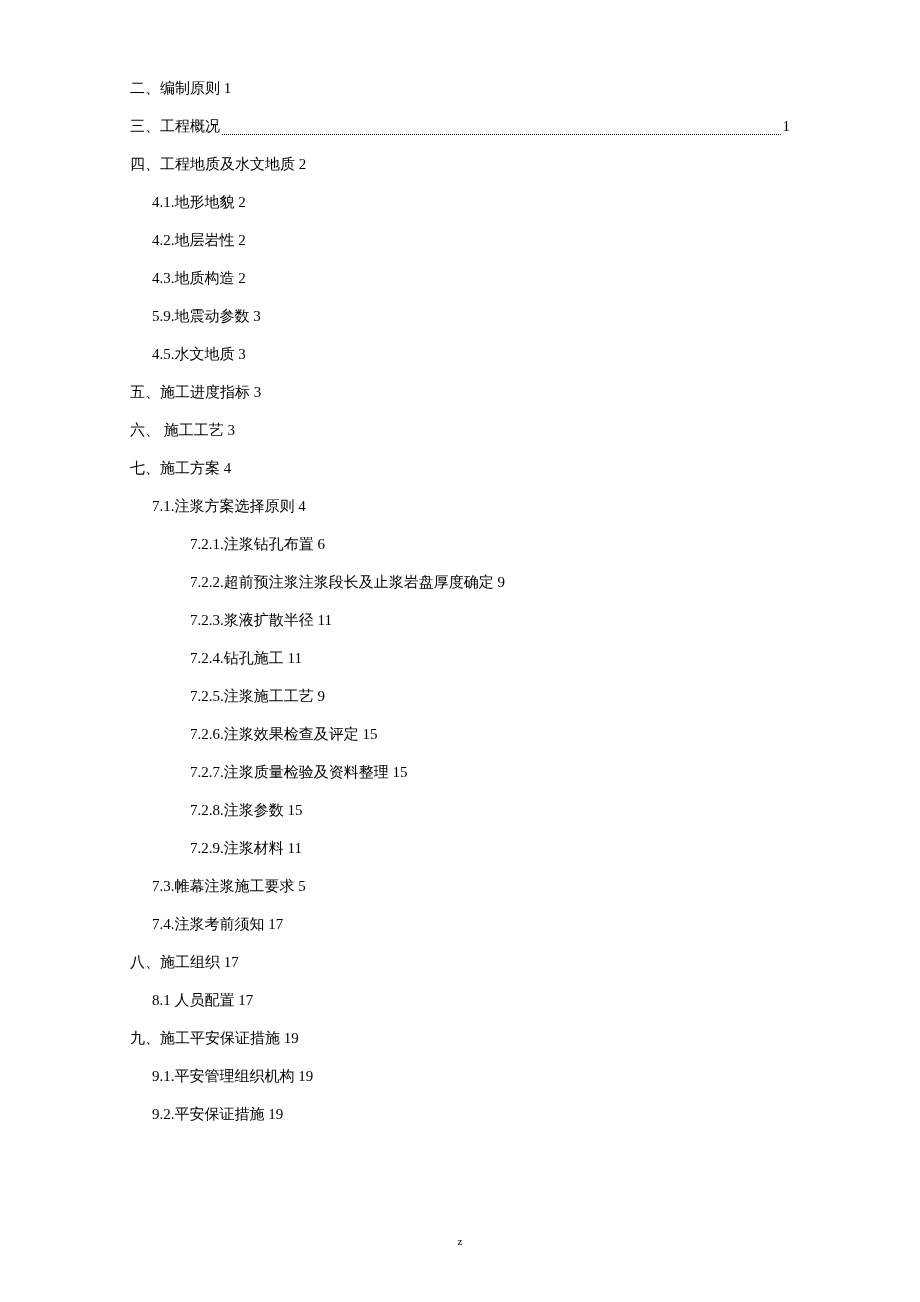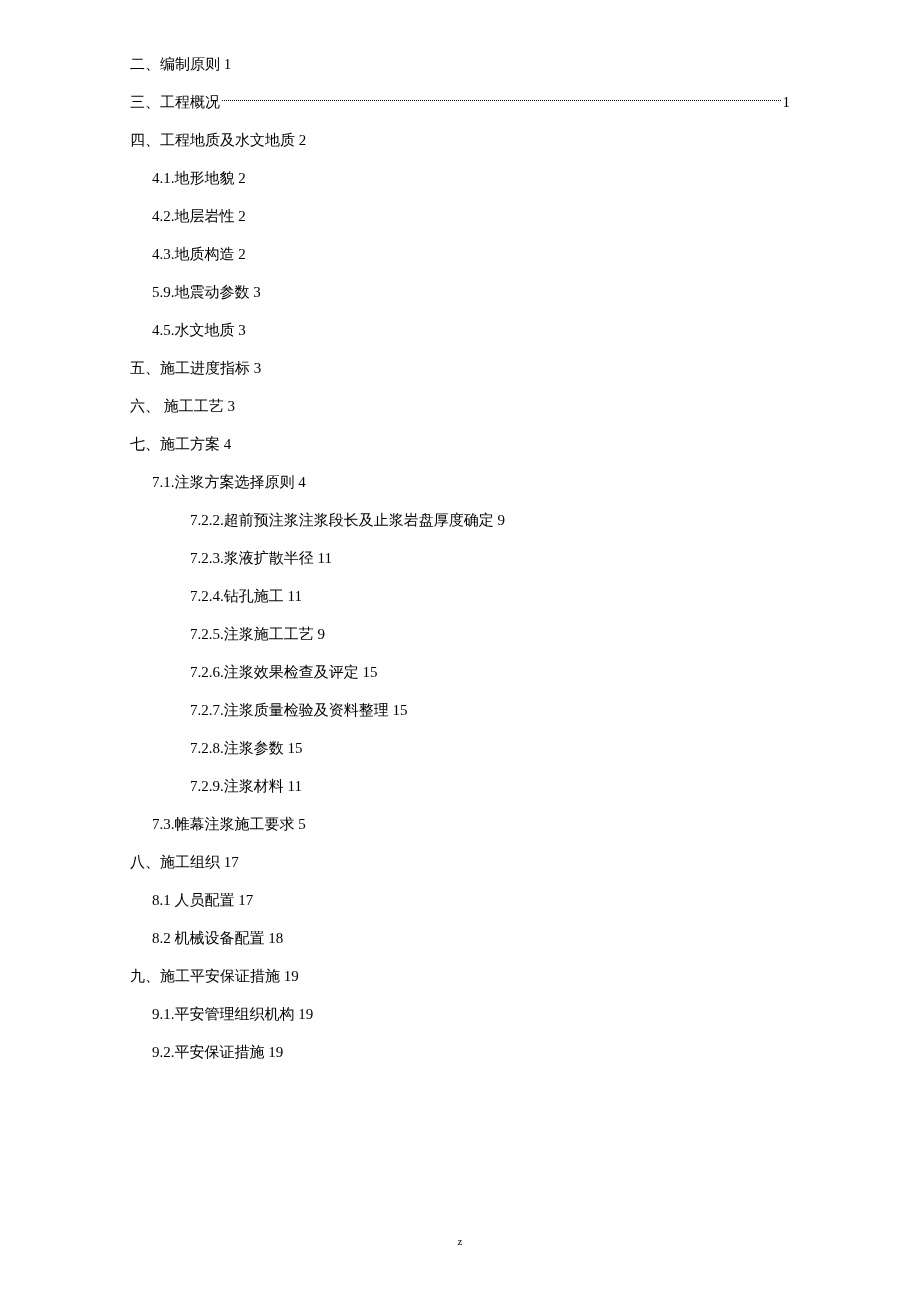--- a/index.html
+++ b/index.html
@@ -13,7 +13,7 @@
     box-sizing: border-box;
   }
   .page {
-    padding: 52px 130px 60px 130px;
+    padding: 76px 130px 60px 130px;
     box-sizing: border-box;
     position: relative;
     height: 100%;

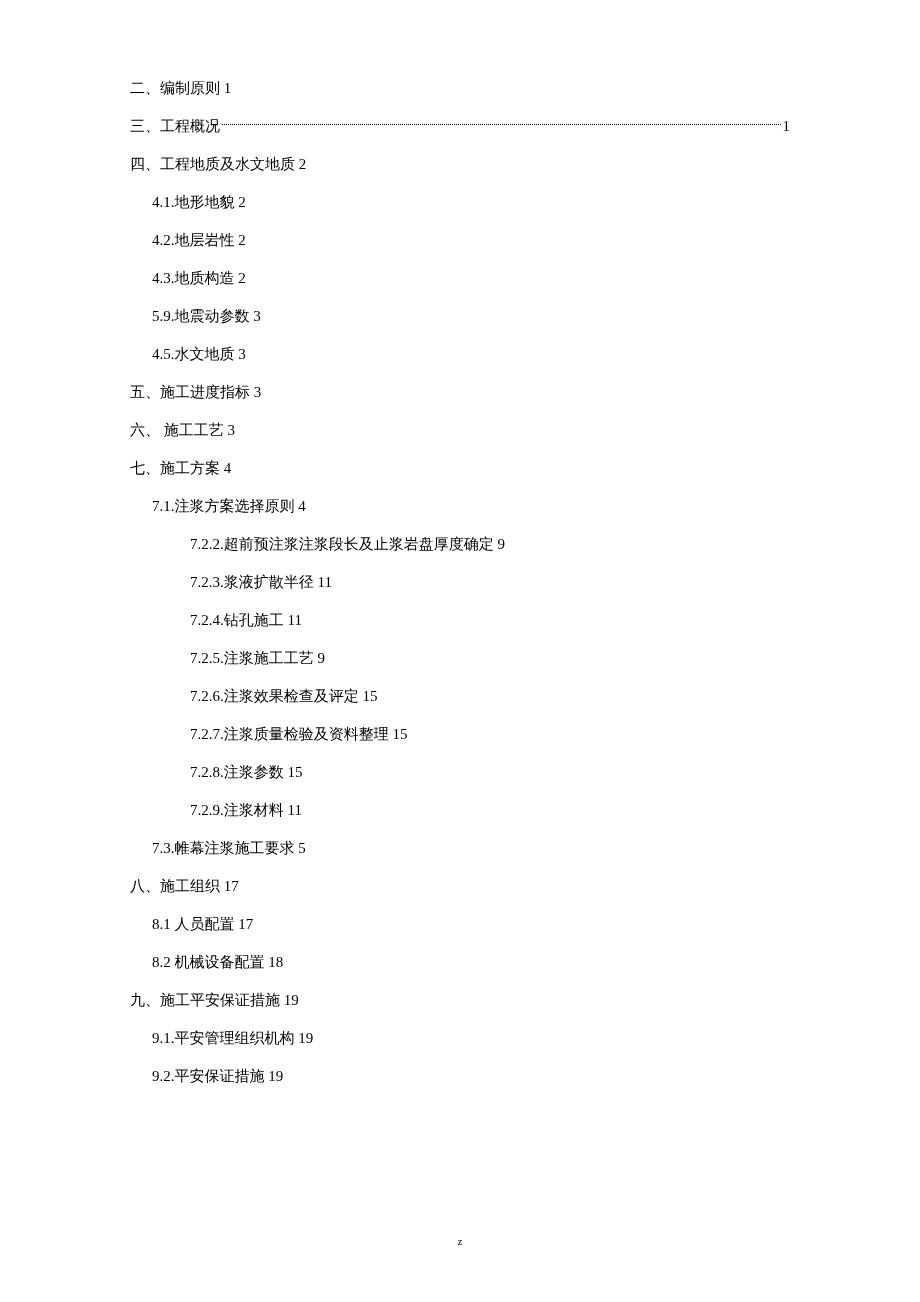--- a/index.html
+++ b/index.html
@@ -30,7 +30,7 @@
   .level-2 { margin-left: 60px; }
   .dotted-line {
     display: flex;
-    align-items: center;
+    align-items: flex-end;
   }
   .dotted-line .title-text {
     flex-shrink: 0;

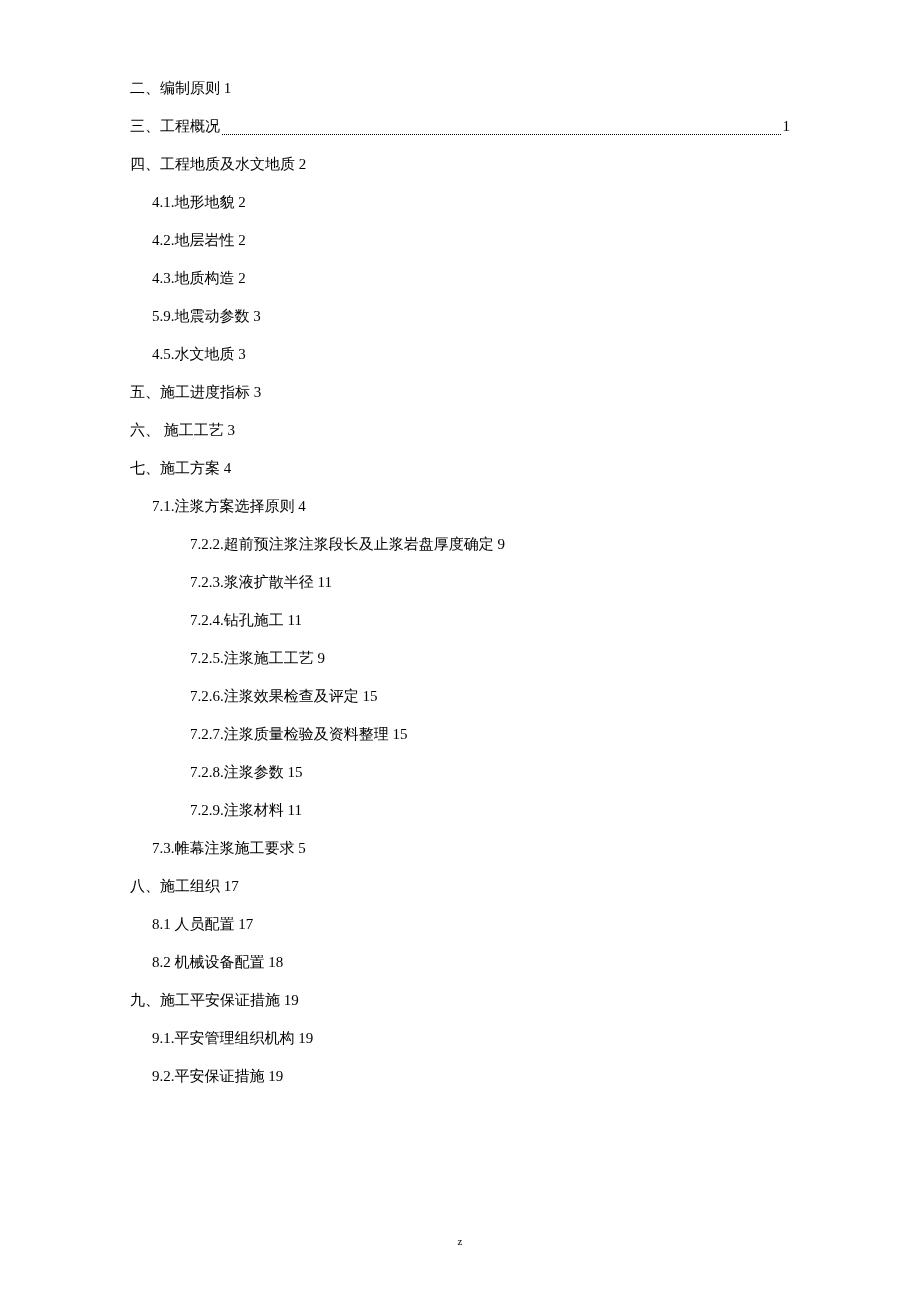--- a/index.html
+++ b/index.html
@@ -76,6 +76,7 @@
       <div class="toc-line level-0"><span>六、 施工工艺 3</span></div>
       <div class="toc-line level-0"><span>七、施工方案 4</span></div>
       <div class="toc-line level-1"><span>7.1.注浆方案选择原则 4</span></div>
+      <div class="toc-line level-2"><span>7.2.1.注浆钻孔布置 6</span></div>
       <div class="toc-line level-2"><span>7.2.2.超前预注浆注浆段长及止浆岩盘厚度确定 9</span></div>
       <div class="toc-line level-2"><span>7.2.3.浆液扩散半径 11</span></div>
       <div class="toc-line level-2"><span>7.2.4.钻孔施工 11</span></div>

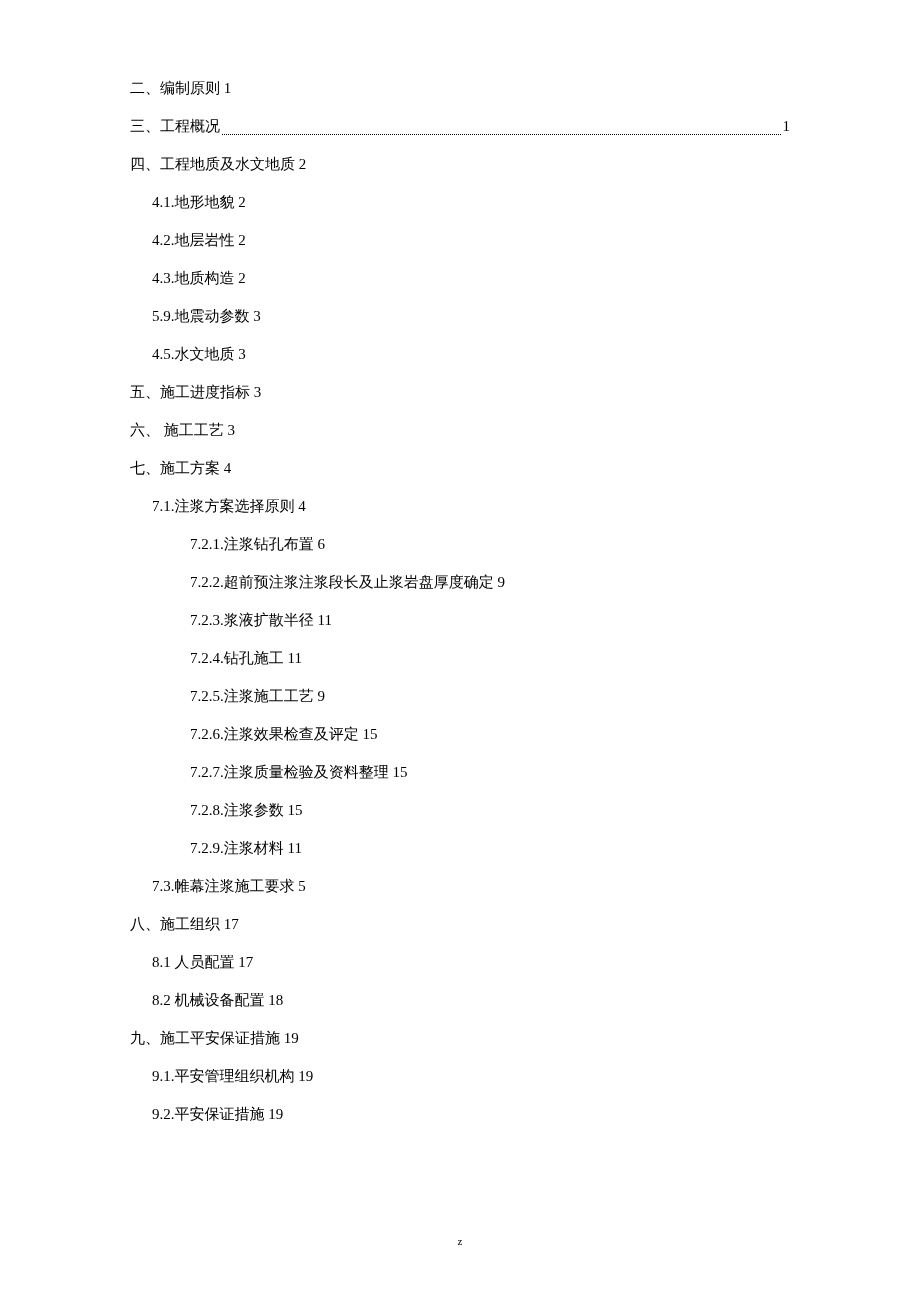--- a/index.html
+++ b/index.html
@@ -86,6 +86,7 @@
       <div class="toc-line level-2"><span>7.2.8.注浆参数 15</span></div>
       <div class="toc-line level-2"><span>7.2.9.注浆材料 11</span></div>
       <div class="toc-line level-1"><span>7.3.帷幕注浆施工要求 5</span></div>
+      <div class="toc-line level-1"><span>7.4.注浆考前须知 17</span></div>
       <div class="toc-line level-0"><span>八、施工组织 17</span></div>
       <div class="toc-line level-1"><span>8.1 人员配置 17</span></div>
       <div class="toc-line level-1"><span>8.2 机械设备配置 18</span></div>

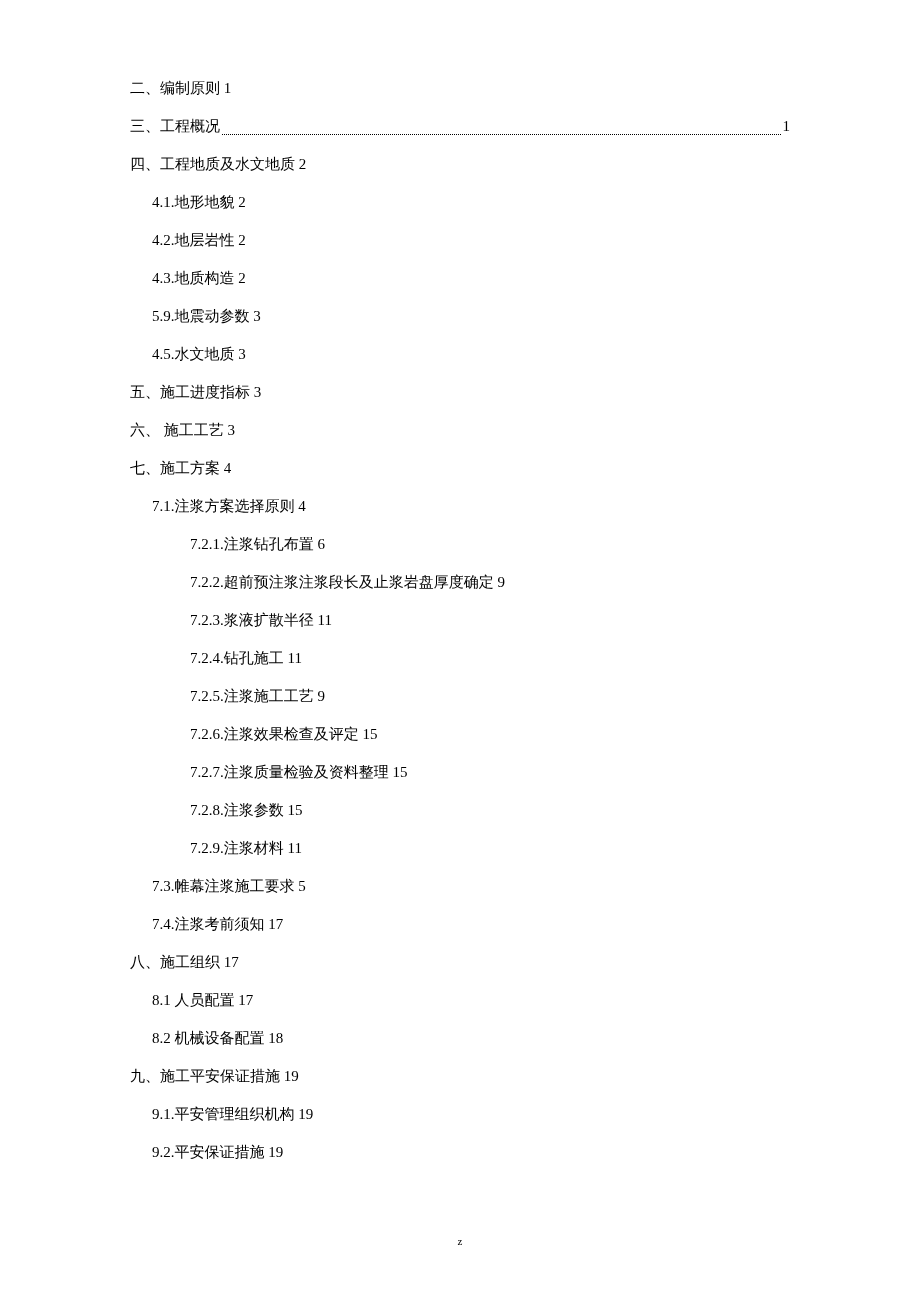--- a/index.html
+++ b/index.html
@@ -89,7 +89,6 @@
       <div class="toc-line level-1"><span>7.4.注浆考前须知 17</span></div>
       <div class="toc-line level-0"><span>八、施工组织 17</span></div>
       <div class="toc-line level-1"><span>8.1 人员配置 17</span></div>
-      <div class="toc-line level-1"><span>8.2 机械设备配置 18</span></div>
       <div class="toc-line level-0"><span>九、施工平安保证措施 19</span></div>
       <div class="toc-line level-1"><span>9.1.平安管理组织机构 19</span></div>
       <div class="toc-line level-1"><span>9.2.平安保证措施 19</span></div>

